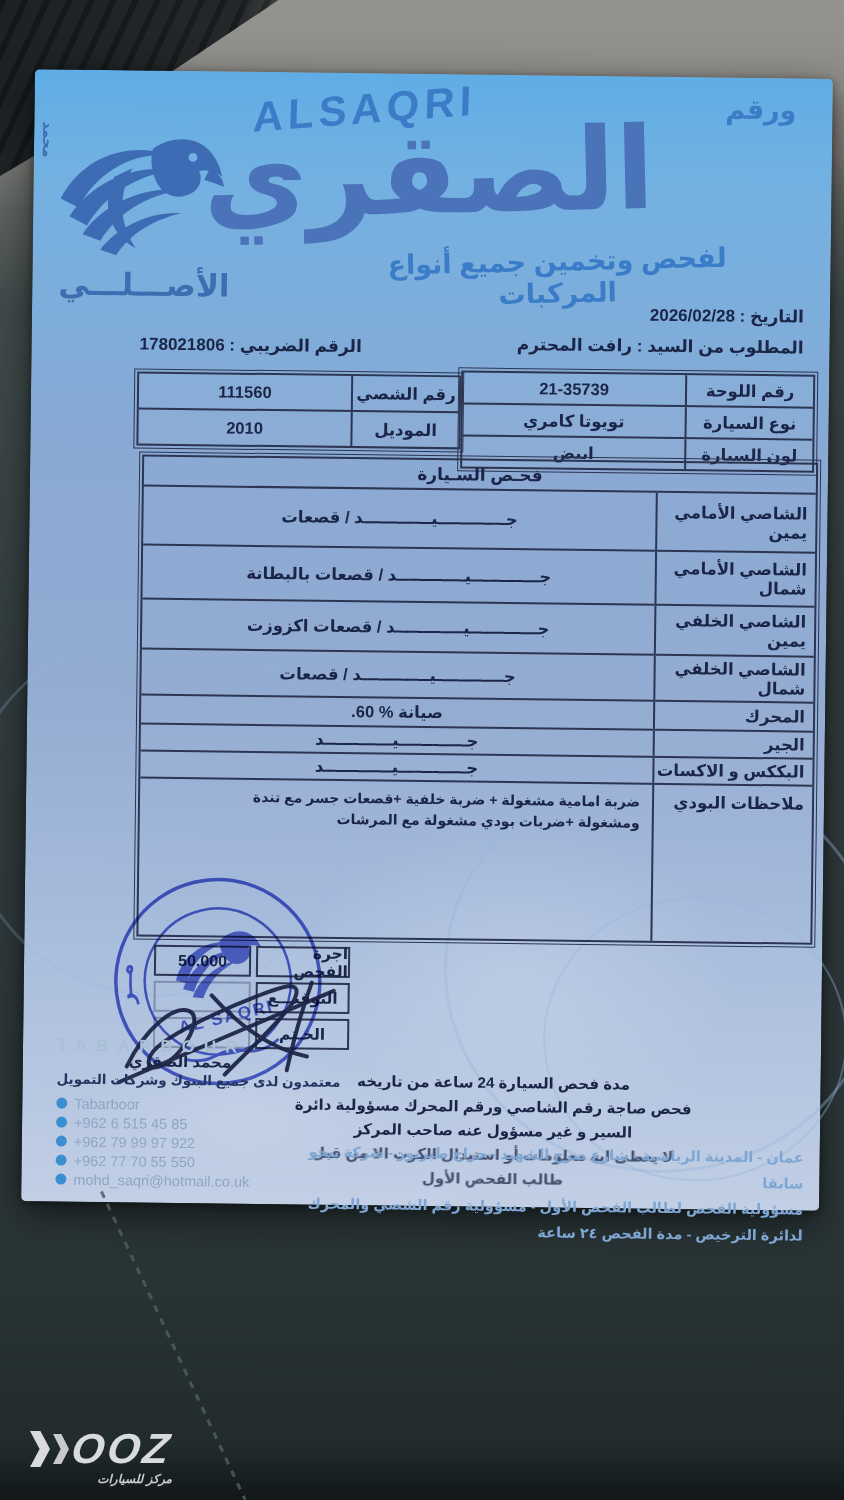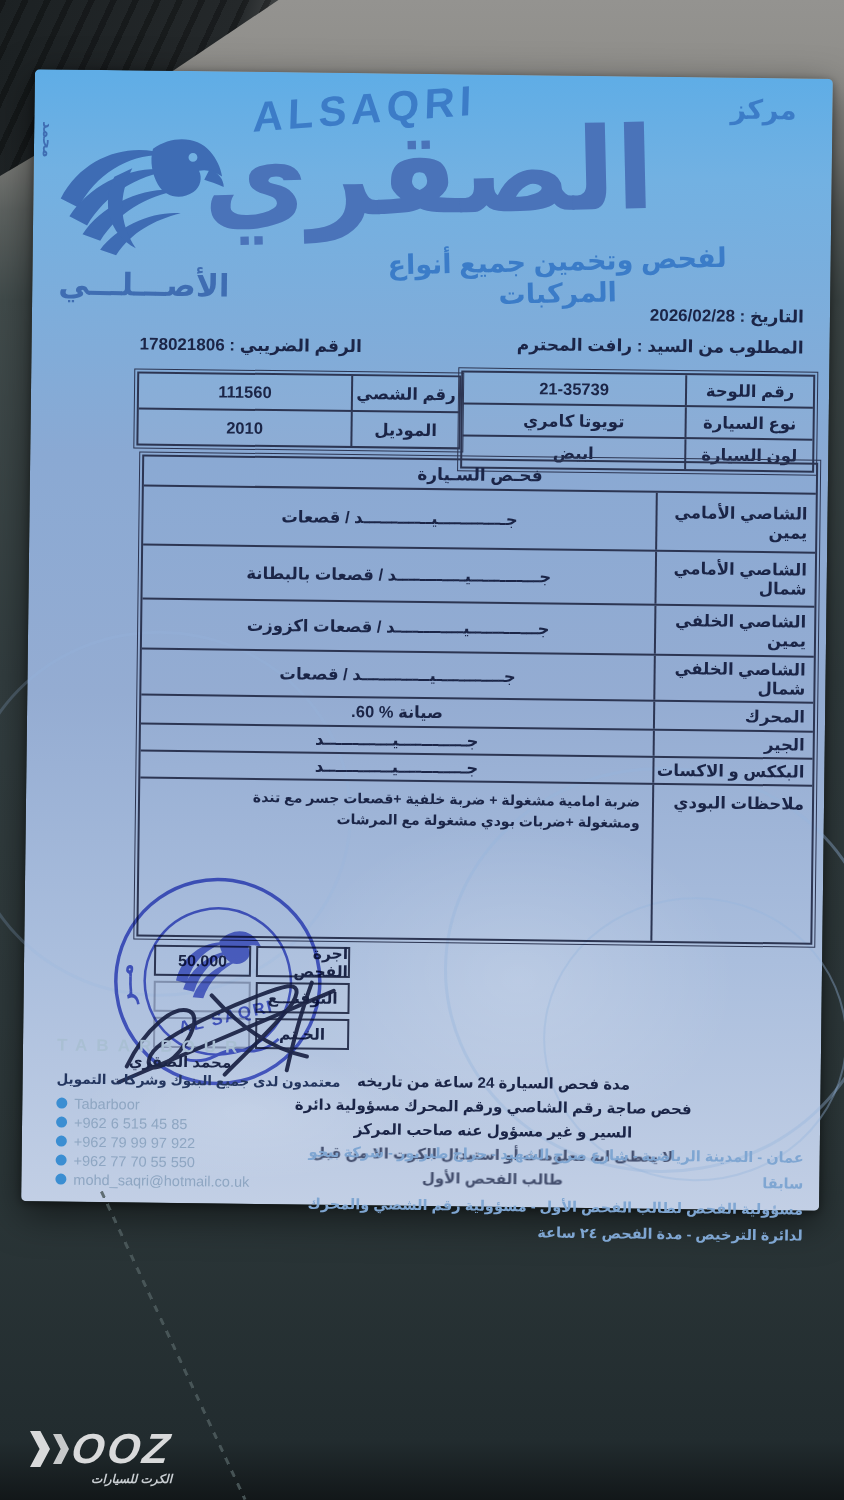--- a/index.html
+++ b/index.html
@@ -119,7 +119,7 @@
     <div class="wm b"></div>
     <div class="wm c"></div>
 
-    <div class="brand-top b">مركز</div>
+    <div class="brand-top b">ورقم</div>
     <div class="brand-latin b ltr">ALSAQRI</div>
     <div class="brand-main b">الصقري</div>
     <div class="brand-sub b">لفحص وتخمين جميع أنواع المركبات</div>

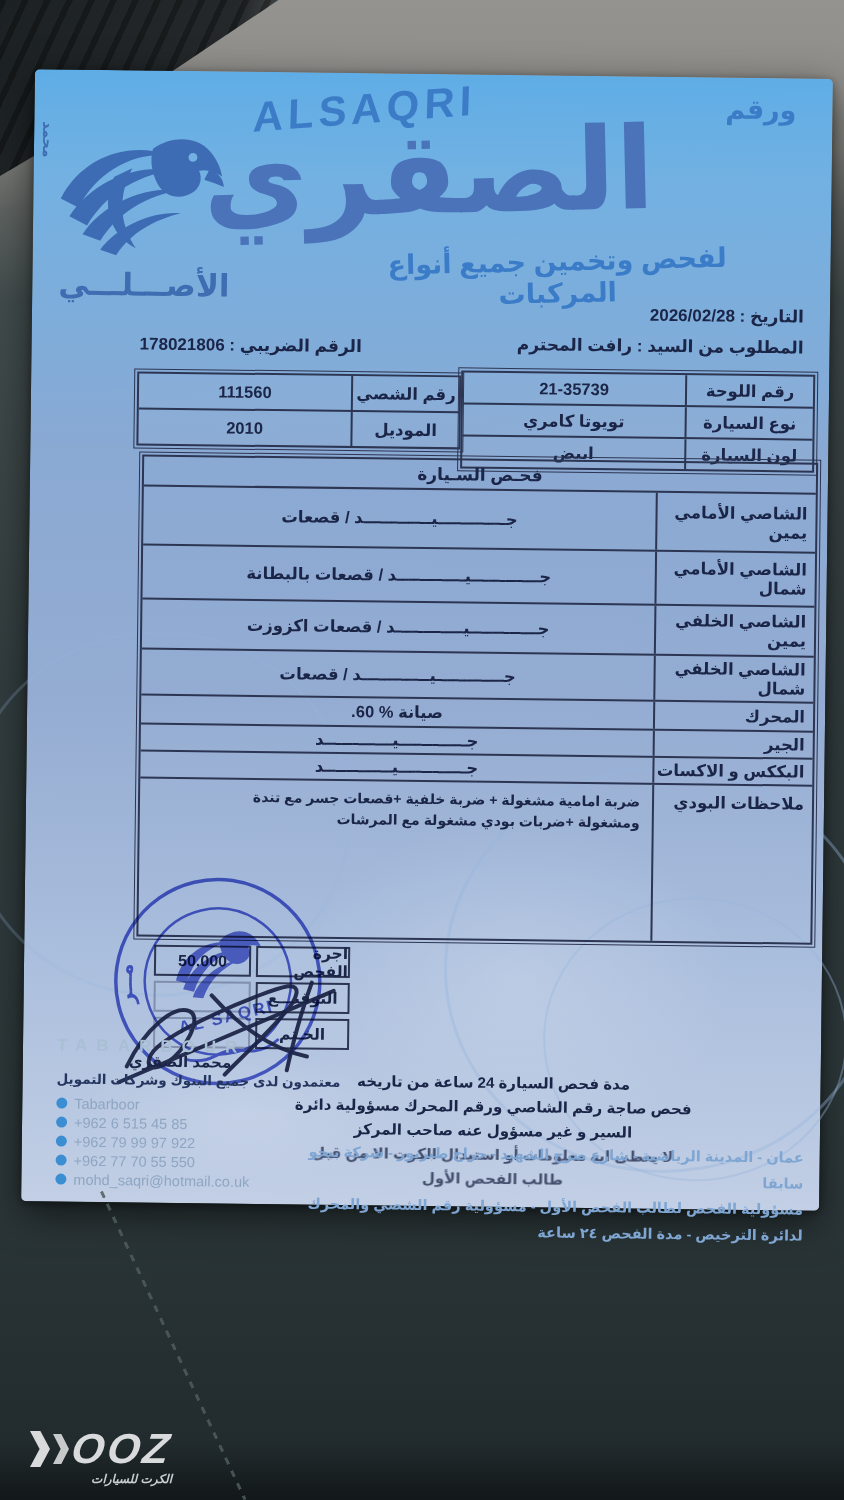--- a/index.html
+++ b/index.html
@@ -291,7 +291,7 @@
       <span class="chev s"></span>
       <span class="ztext">OOZ</span>
     </div>
-    <div class="zcap">الكرت للسيارات</div>
+    <div class="zcap">مركز للسيارات</div>
   </div>
 </div>
 

